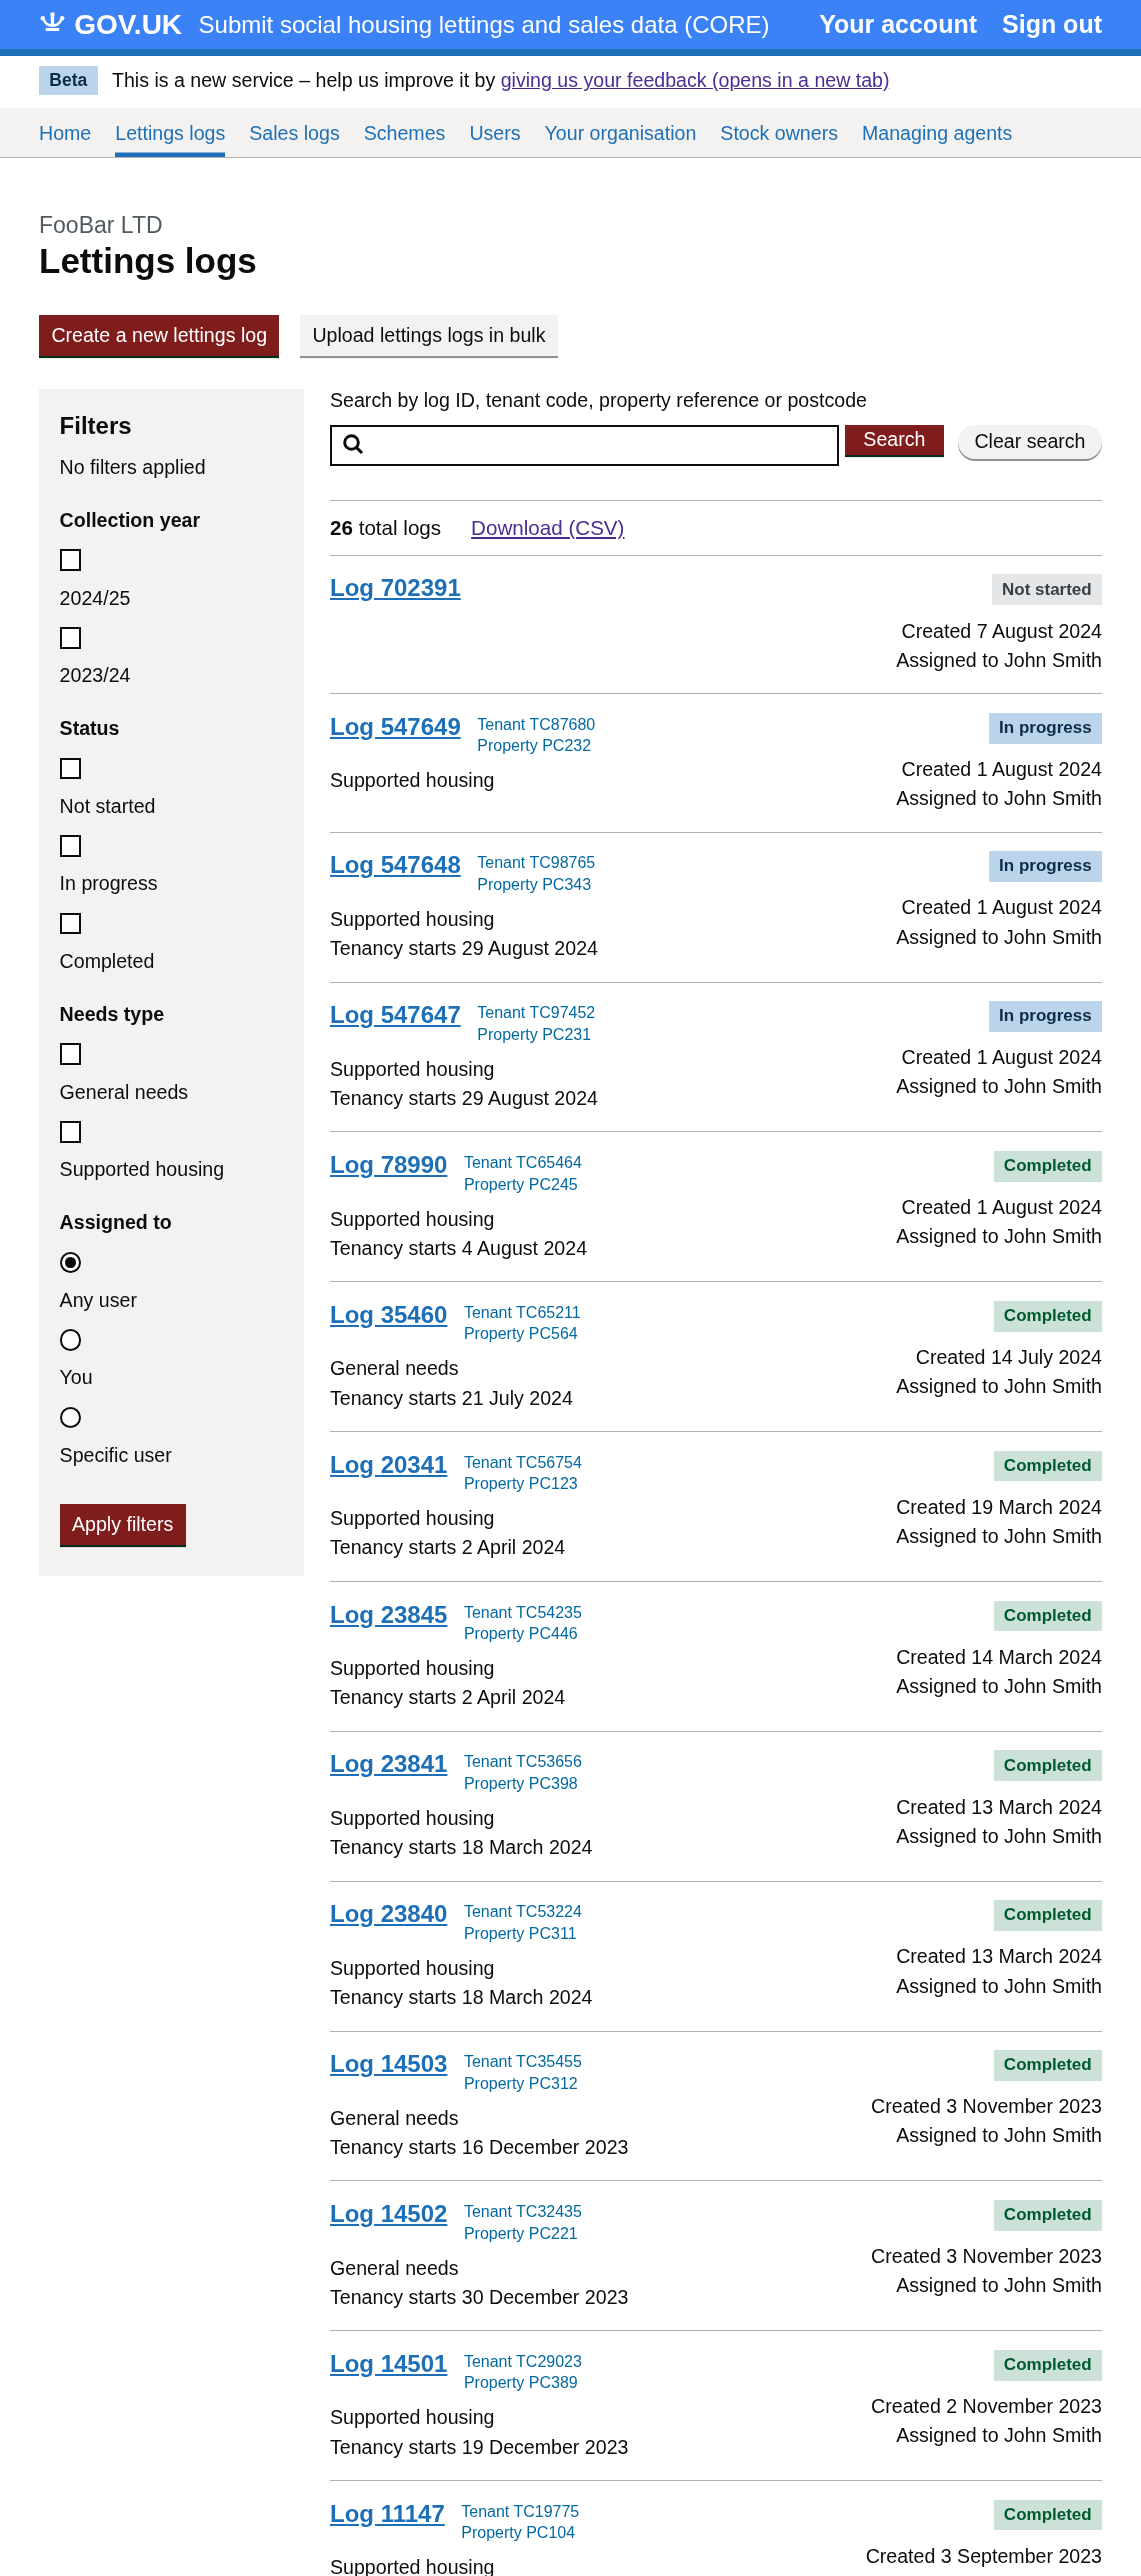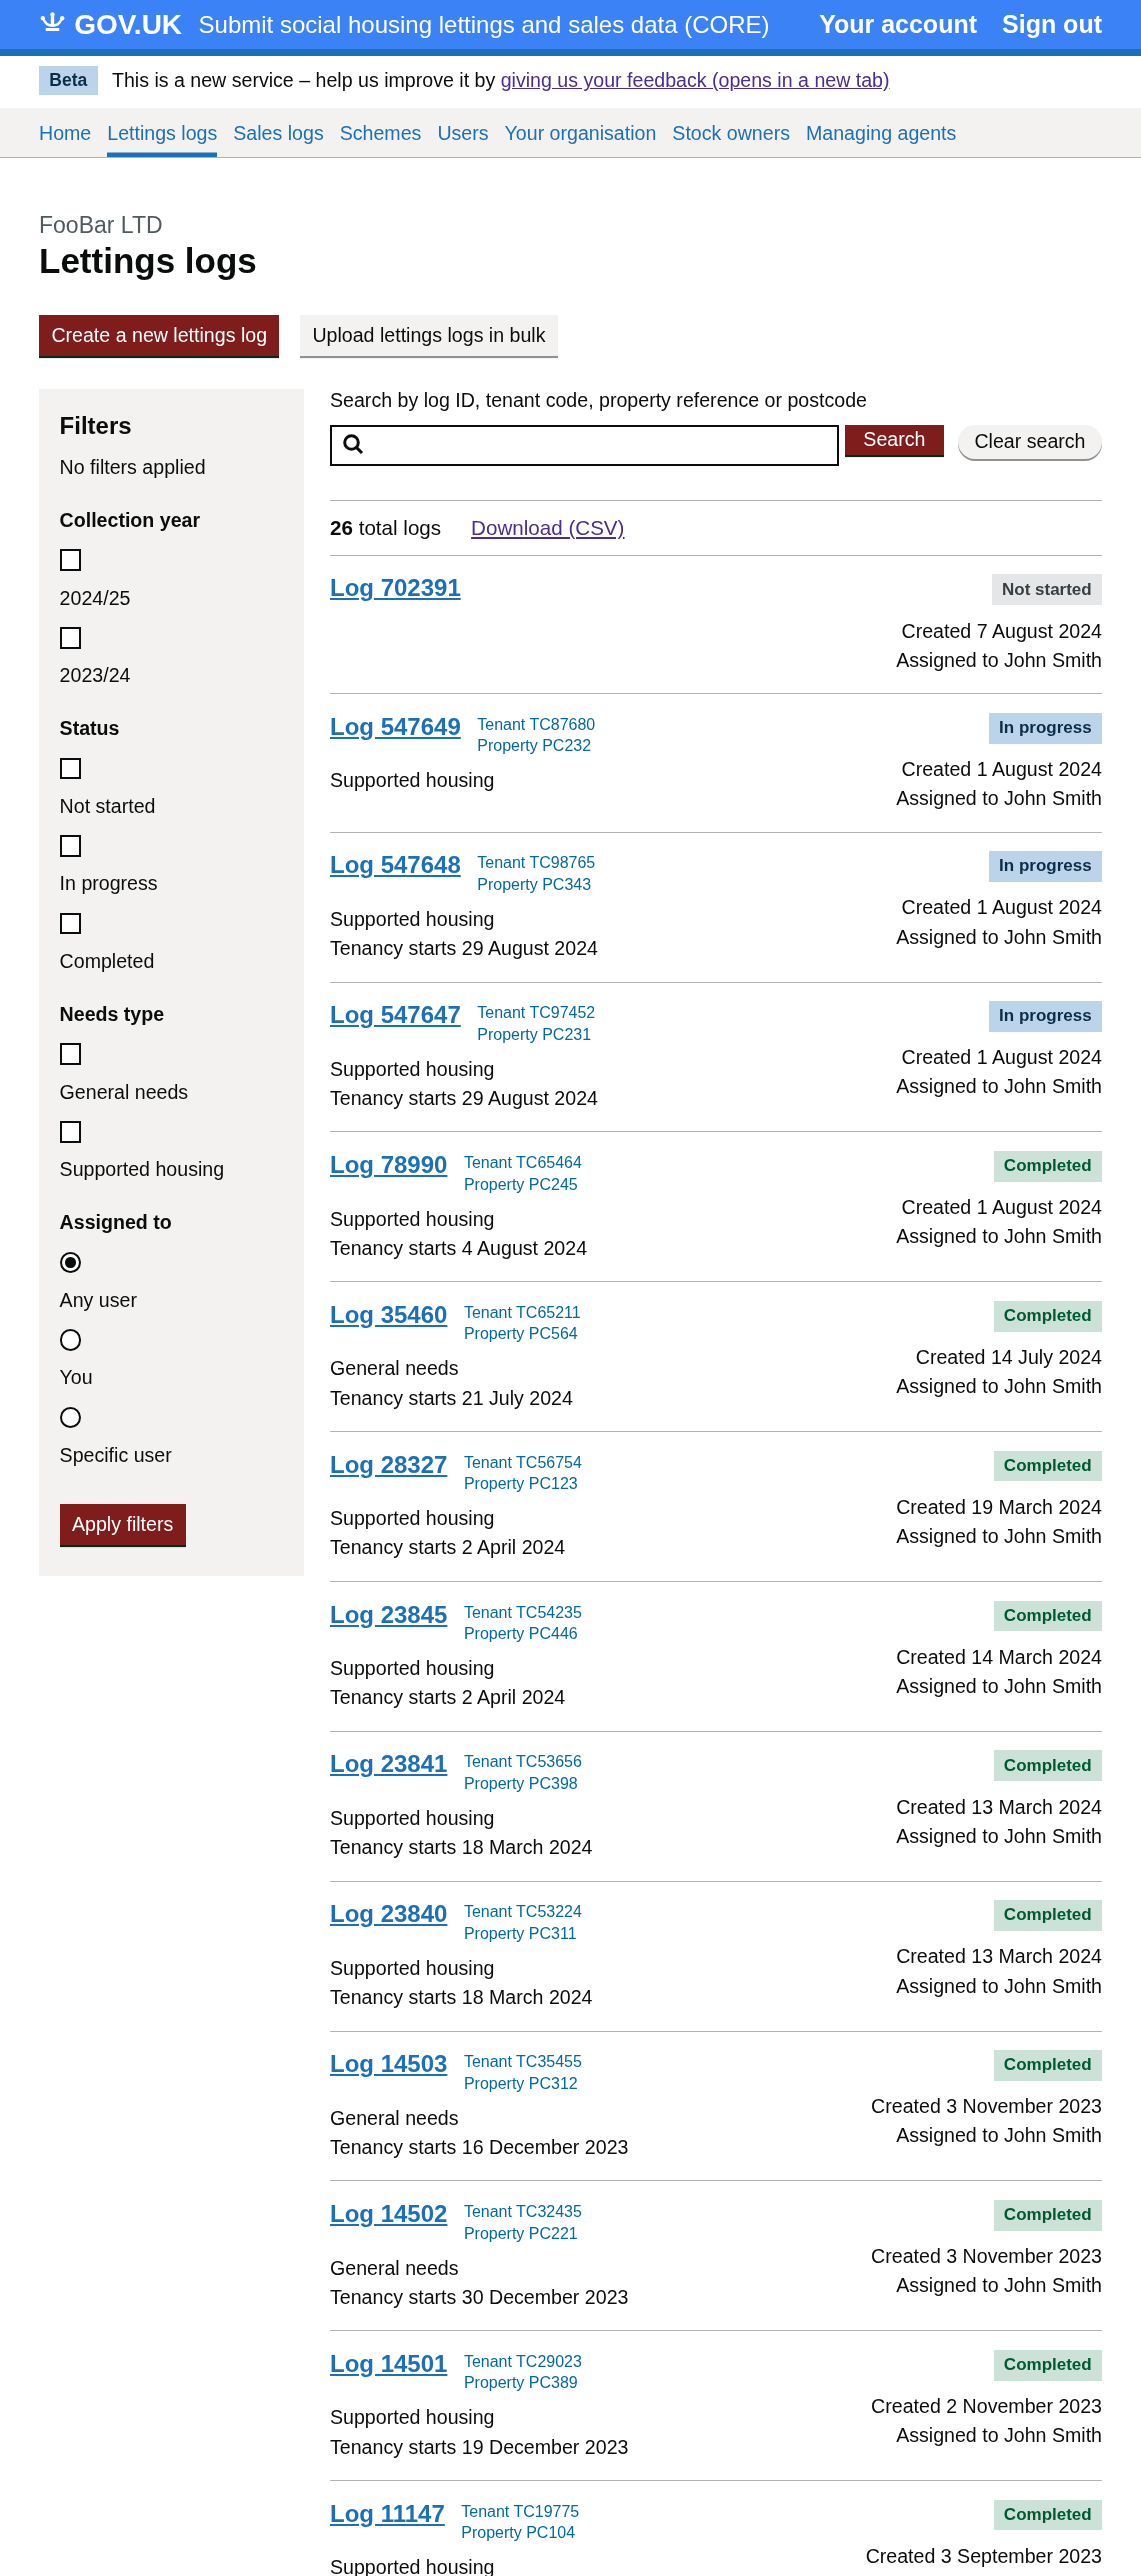--- a/index.html
+++ b/index.html
@@ -30,7 +30,7 @@
 
   
   .primary-nav { background:#f3f2f1; border-bottom:1px solid #b1b4b6; }
-  .primary-nav-list { display:flex; gap:16px; padding:0 39px; }
+  .primary-nav-list { display:flex; gap:24px; padding:0 39px; }
   .nav-item { color:#1d70b8; font-size:19.6px; text-decoration:none; padding:14px 0 12.4px; }
   .nav-item.active { box-shadow: inset 0 -4.6px 0 0 #1d70b8; }
 

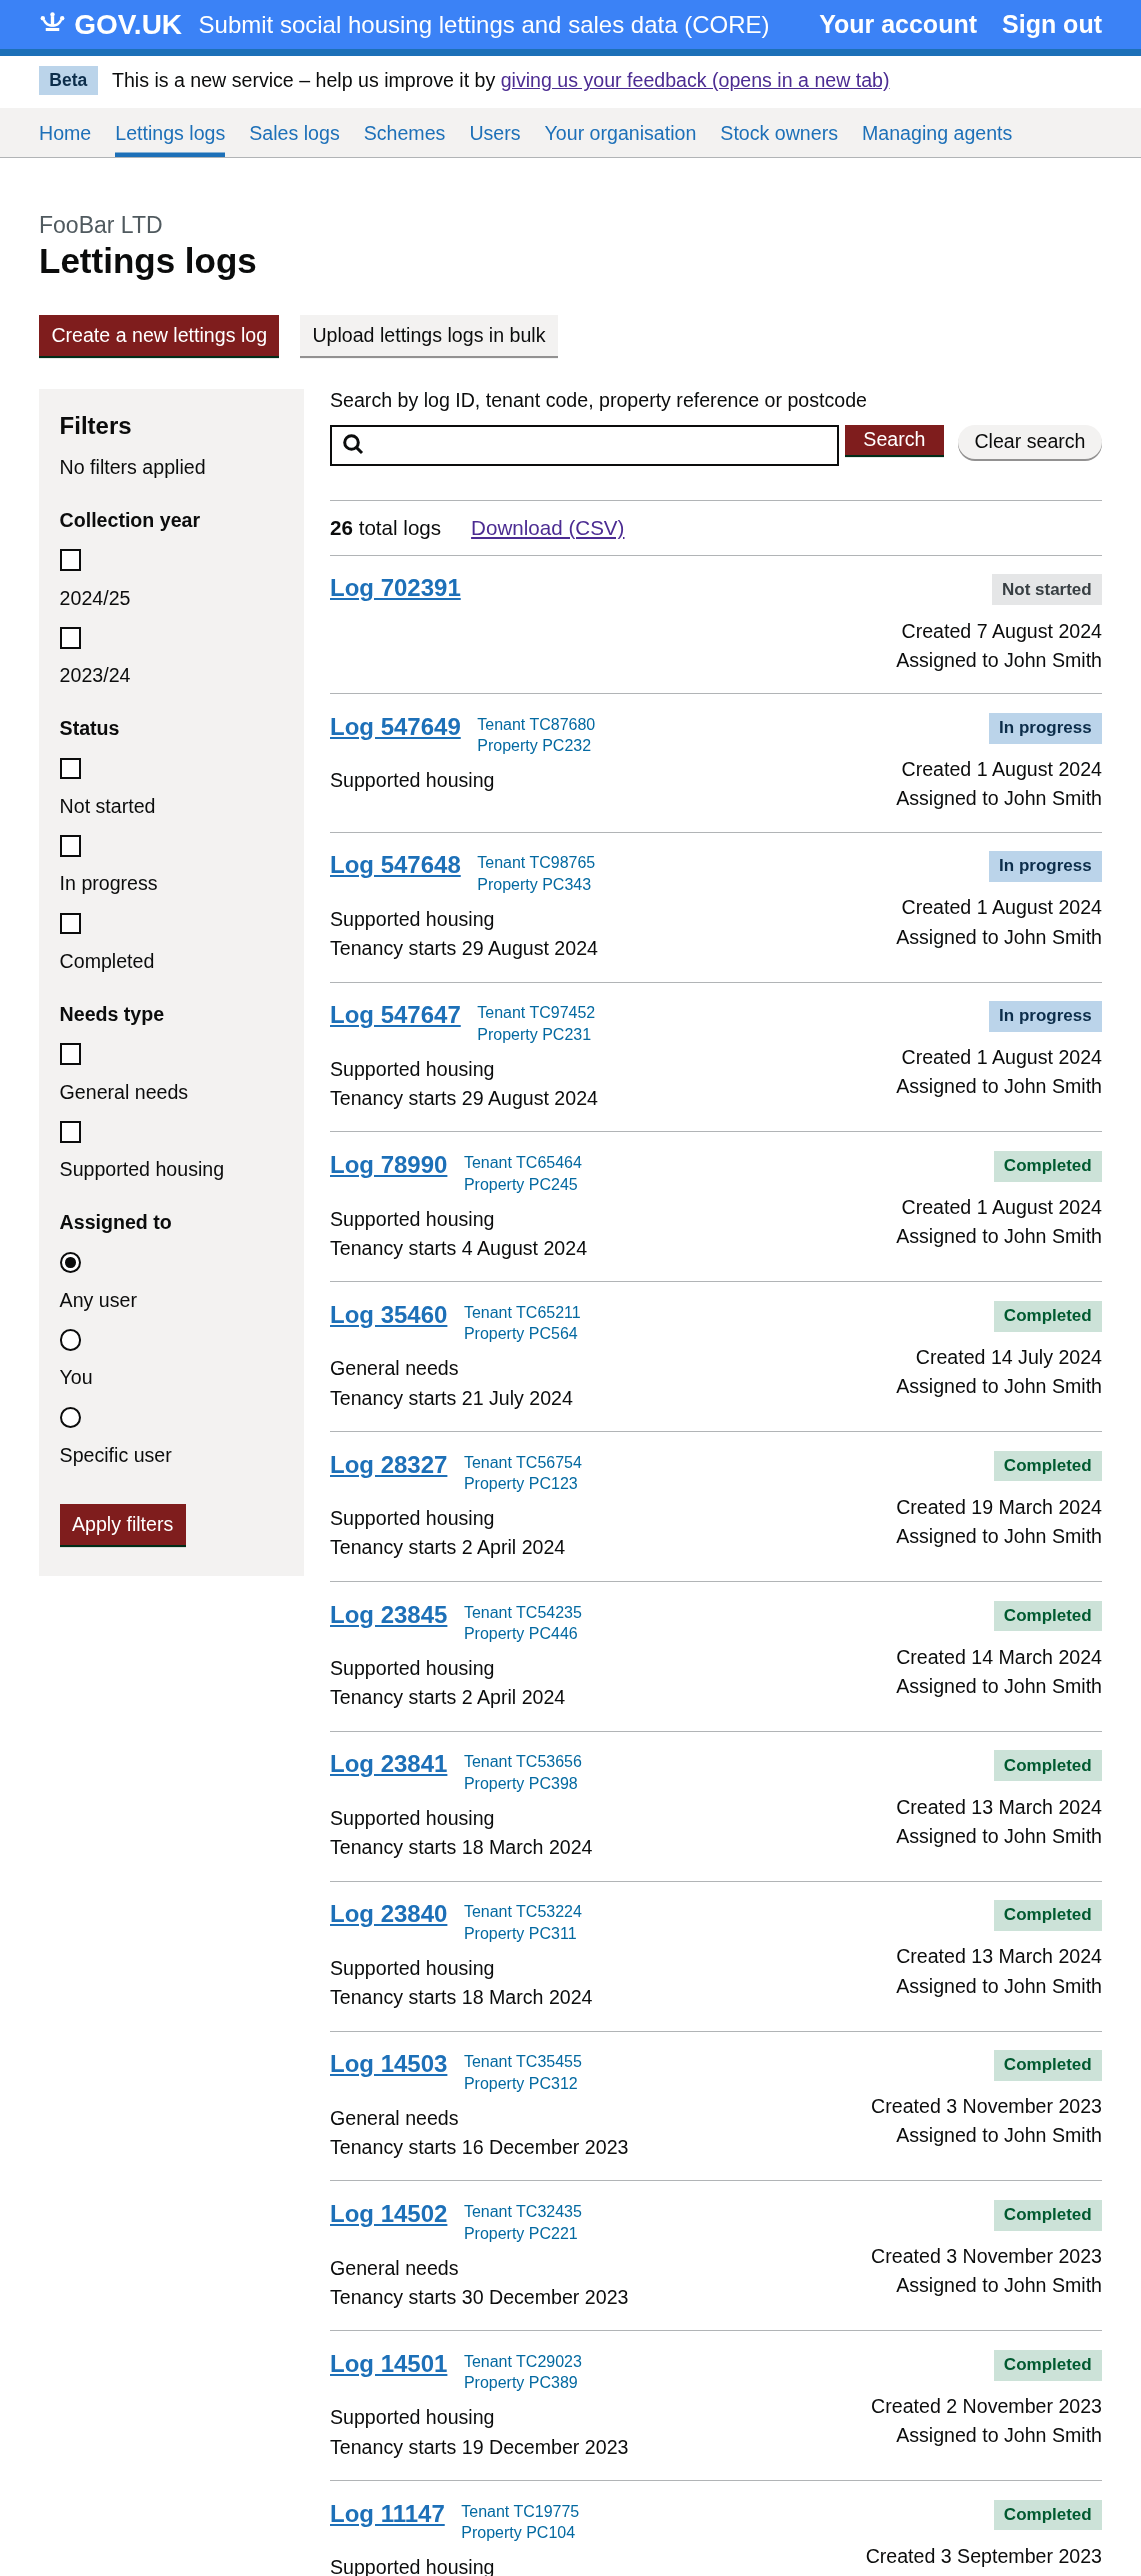--- a/index.html
+++ b/index.html
@@ -353,7 +353,7 @@
             <li class="log-entry">
     <div class="log-main">
       <div class="title-row">
-        <a class="log-link">Log 28327</a>
+        <a class="log-link">Log 20341</a>
         <div class="codes">
           <div class="tenant">Tenant TC56754</div>
           <div class="property">Property PC123</div>

